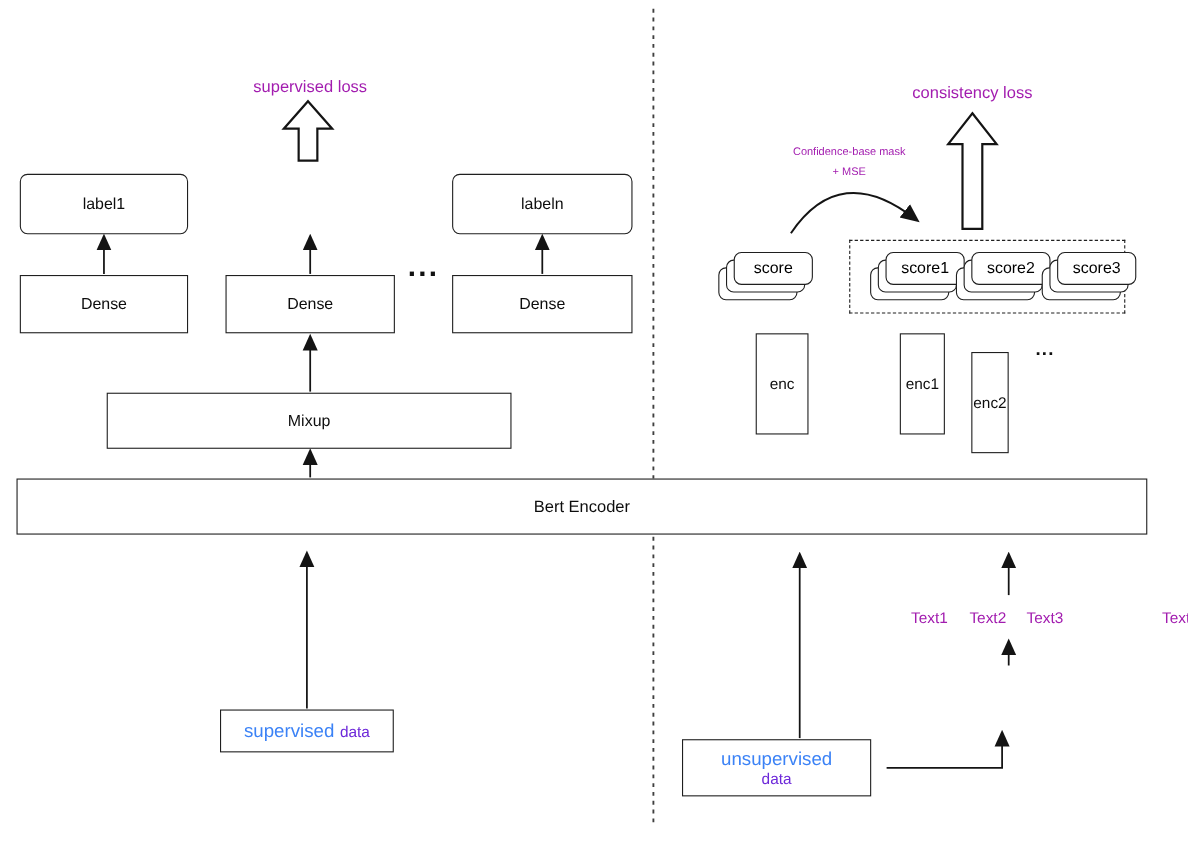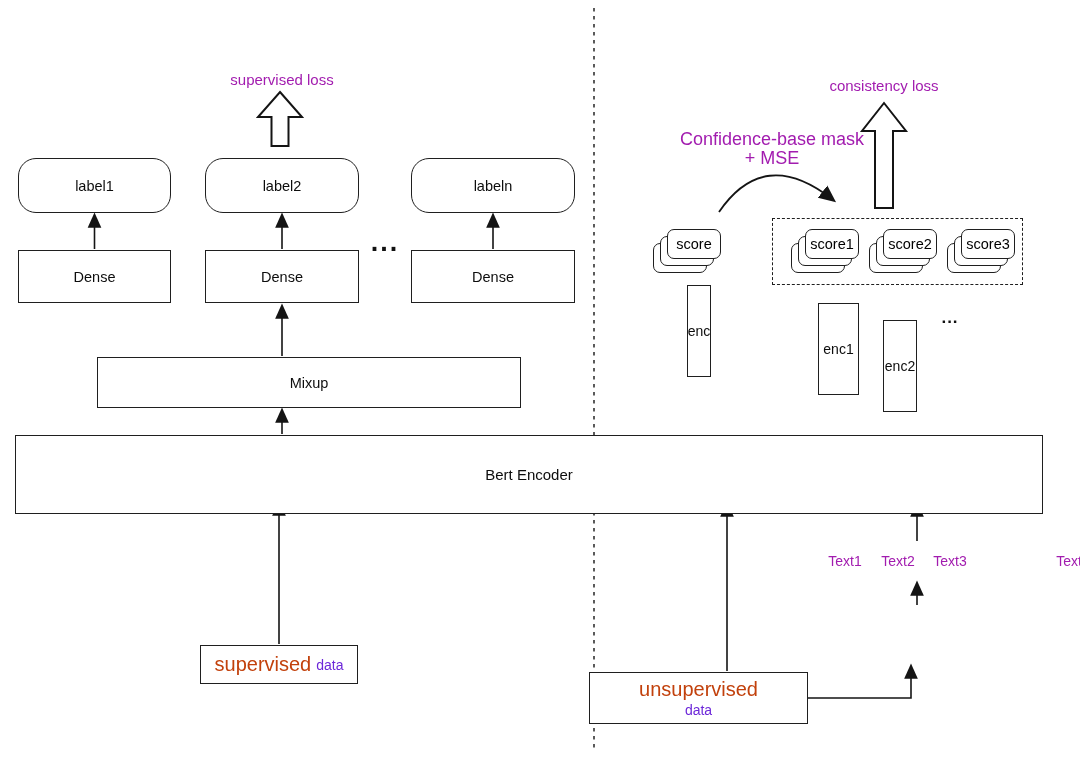--- a/index.html
+++ b/index.html
@@ -22,7 +22,7 @@
     position:absolute;transform:translate(-50%,-50%);white-space:nowrap;
     font-size:15px;color:#a21caf;text-align:center;
   }
-  .mask-note{font-size:18px;line-height:18.5px;}
+  .mask-note{font-size:10px;line-height:18.5px;}
   .dots-lg{font-size:27px;font-weight:bold;letter-spacing:2px;color:#111;}
   .dots-sm{font-size:17px;font-weight:bold;letter-spacing:1px;color:#111;}
   .stack{position:absolute;width:68px;height:44px;}

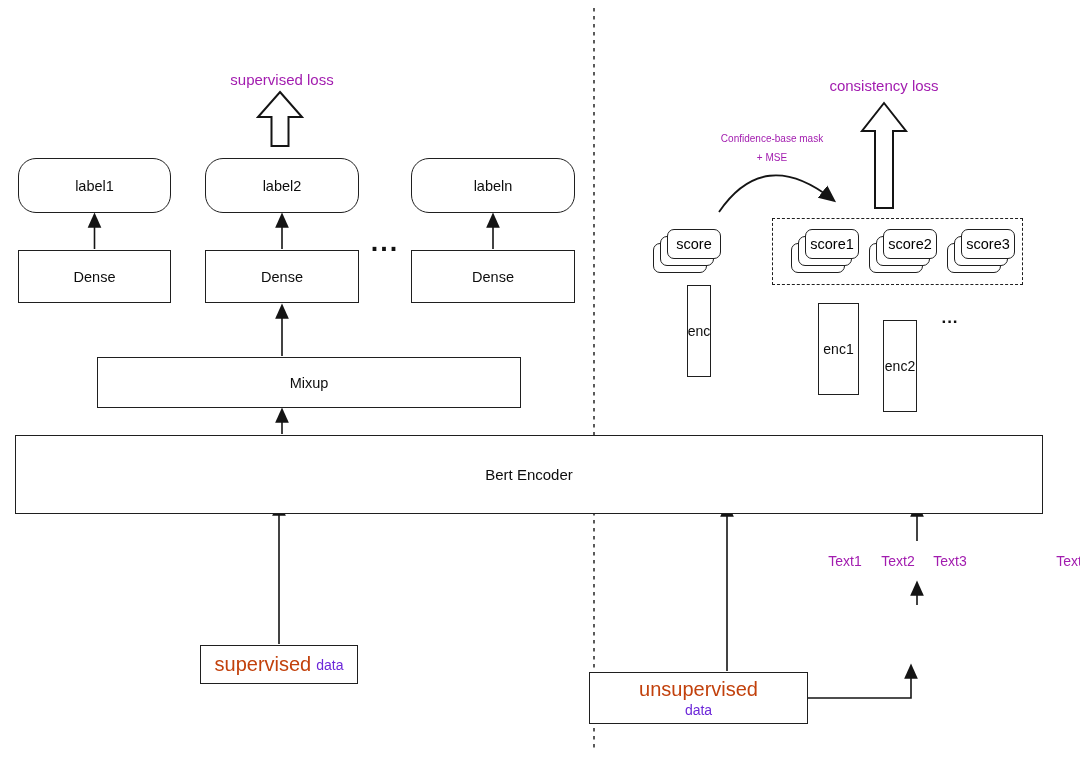--- a/index.html
+++ b/index.html
@@ -13,7 +13,7 @@
     border:1.5px solid #1f1f1f;display:flex;align-items:center;justify-content:center;
     font-size:14.5px;color:#0d0d0d;text-align:center;
   }
-  .rounded{border-radius:18px;}
+  .rounded{border-radius:7px;}
   .dashed-group{
     position:absolute;box-sizing:border-box;background:transparent;
     border:1.6px dashed #1f1f1f;

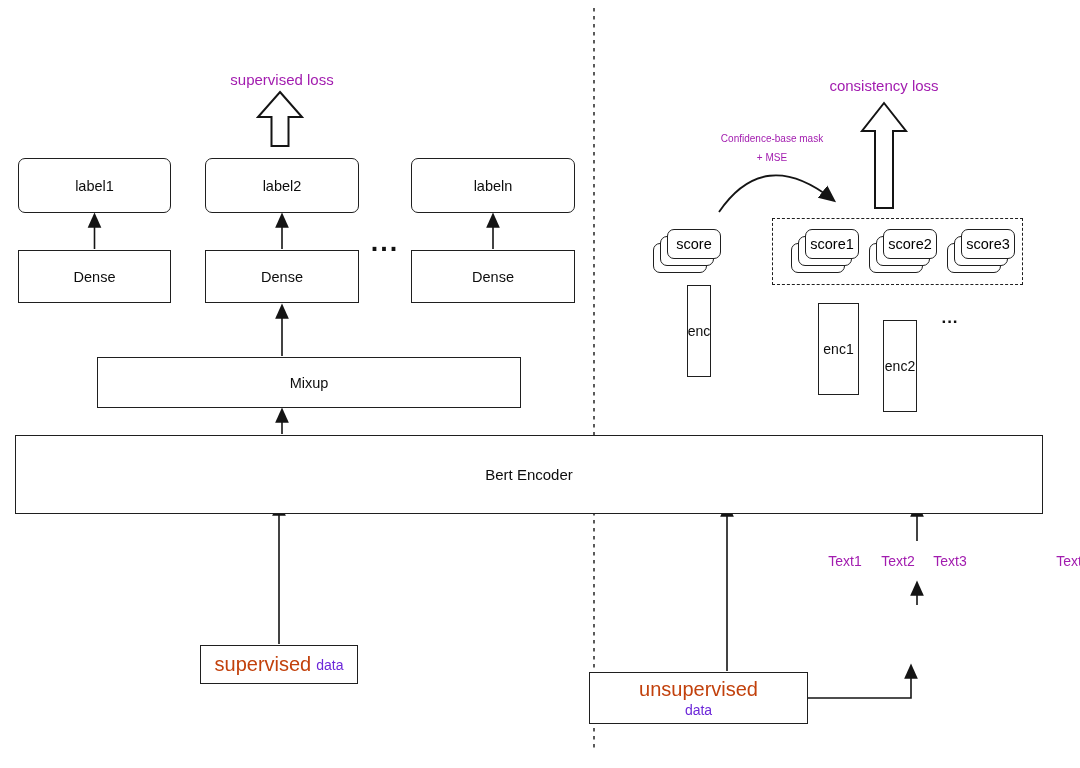--- a/index.html
+++ b/index.html
@@ -84,9 +84,6 @@
 
   <div class="box rounded" style="left:18px;top:158px;width:153px;height:55px">
     <span>label1</span>
-  </div>
-  <div class="box rounded" style="left:205px;top:158px;width:154px;height:55px">
-    <span>label2</span>
   </div>
   <div class="box rounded" style="left:411px;top:158px;width:164px;height:55px">
     <span>labeln</span>

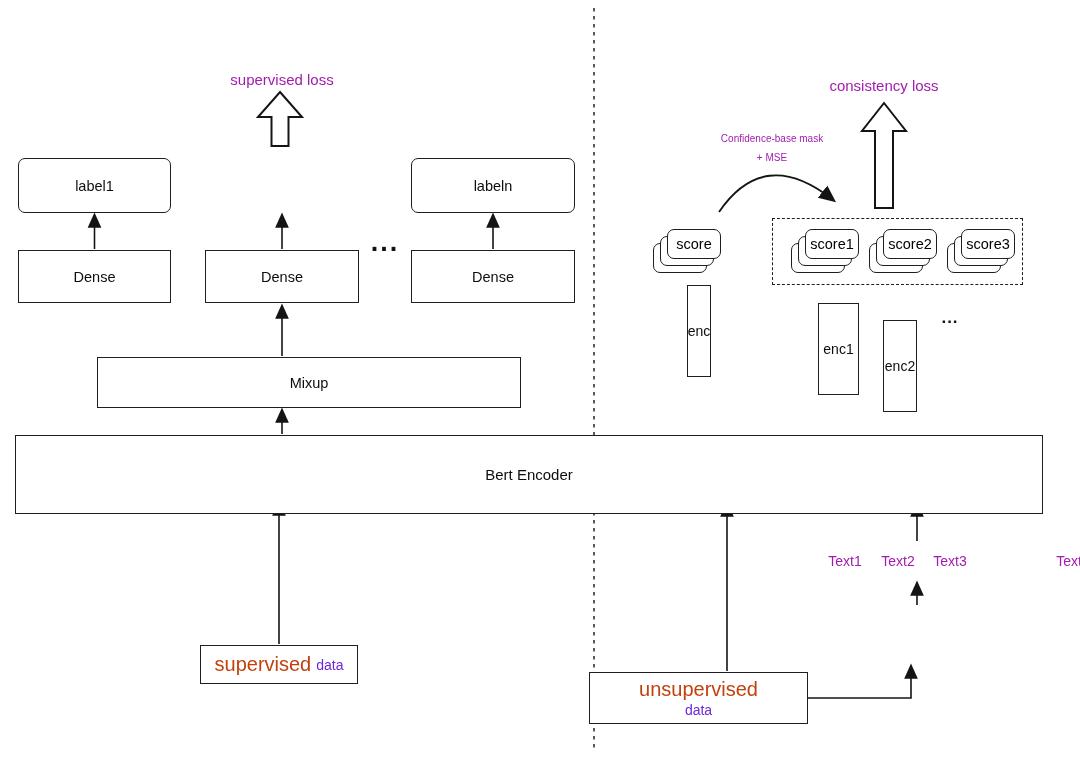--- a/index.html
+++ b/index.html
@@ -27,7 +27,7 @@
   .dots-sm{font-size:17px;font-weight:bold;letter-spacing:1px;color:#111;}
   .stack{position:absolute;width:68px;height:44px;}
   .card{
-    position:absolute;width:54px;height:30px;box-sizing:border-box;background:#fff;
+    position:absolute;width:72px;height:30px;box-sizing:border-box;background:#fff;
     border:1.5px solid #1f1f1f;border-radius:7px;
     display:flex;align-items:center;justify-content:center;font-size:14.5px;
   }

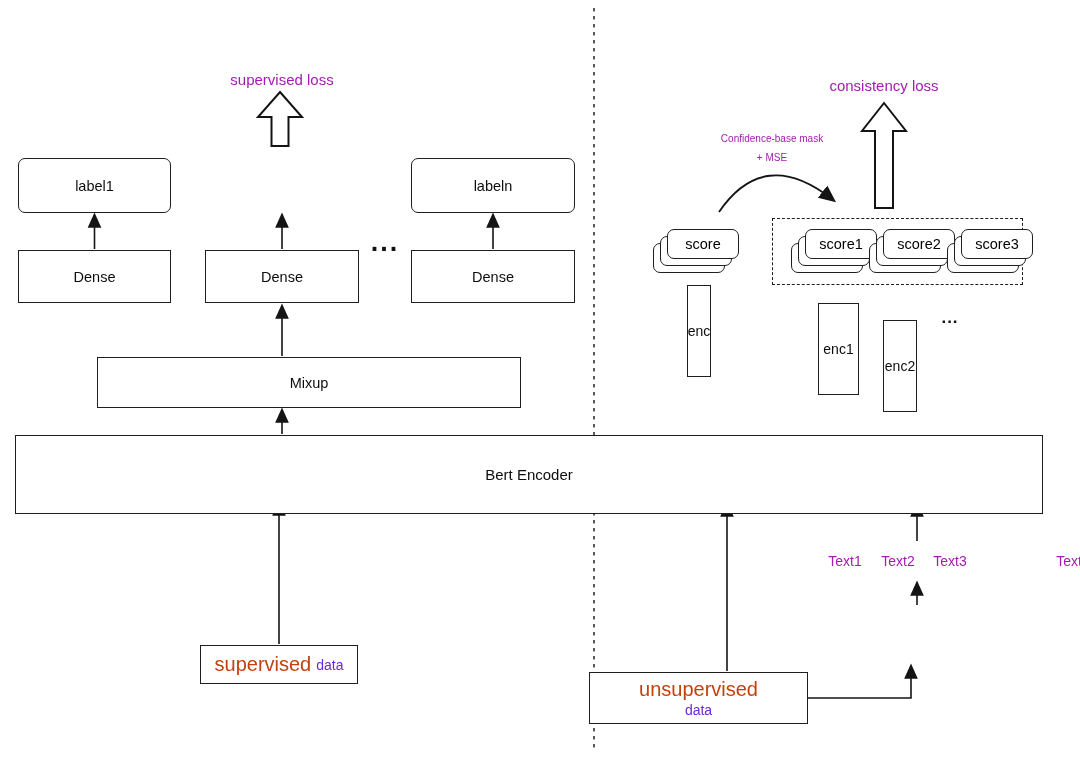--- a/index.html
+++ b/index.html
@@ -153,7 +153,7 @@
     </div>
   </div>
 
-  <div class="box enc-box" style="left:687px;top:285px;width:24px;height:92px">
+  <div class="box enc-box" style="left:687px;top:303px;width:48px;height:92px">
     <span>enc</span>
   </div>
   <div class="box enc-box" style="left:818px;top:303px;width:41px;height:92px">

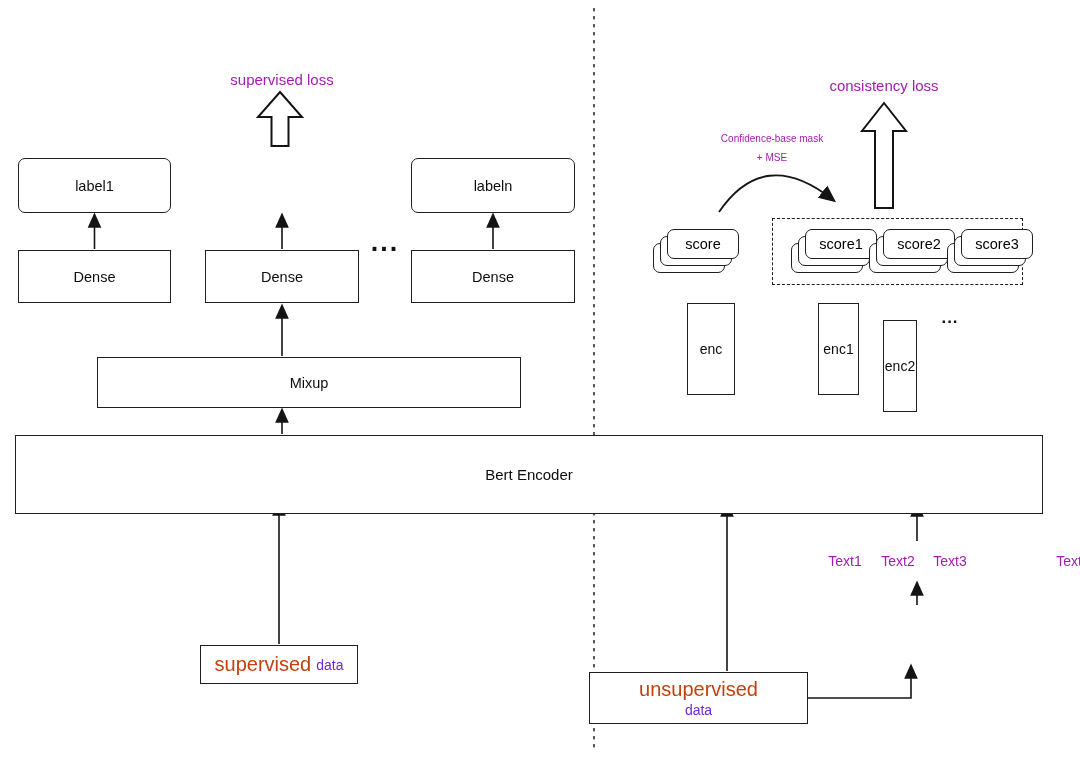--- a/index.html
+++ b/index.html
@@ -101,7 +101,7 @@
 
   <div class="float-label dots-lg" style="left:385px;top:242px">...</div>
 
-  <div class="box" style="left:97px;top:357px;width:424px;height:51px">
+  <div class="box" style="left:97px;top:357px;width:368px;height:51px">
     <span>Mixup</span>
   </div>
 

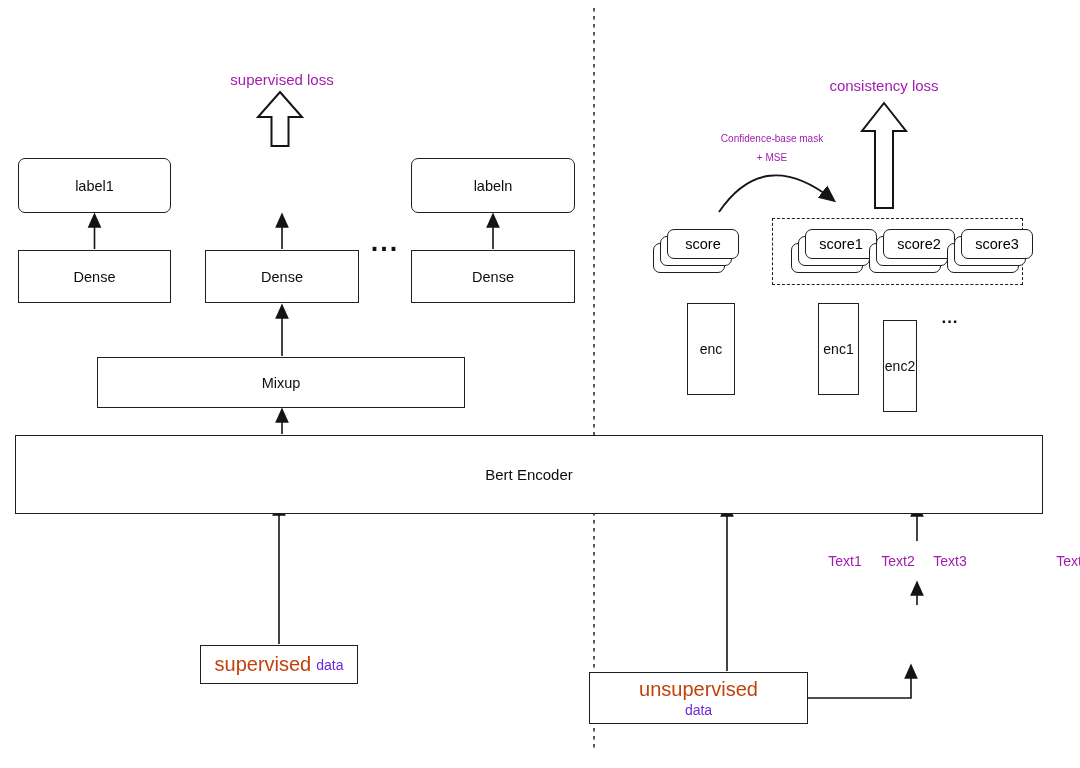--- a/index.html
+++ b/index.html
@@ -105,7 +105,7 @@
     <span>Mixup</span>
   </div>
 
-  <div class="box" style="left:15px;top:435px;width:1028px;height:79px;font-size:15px">
+  <div class="box" style="left:15px;top:435px;width:1028px;height:51px;font-size:15px">
     <span>Bert Encoder</span>
   </div>
 

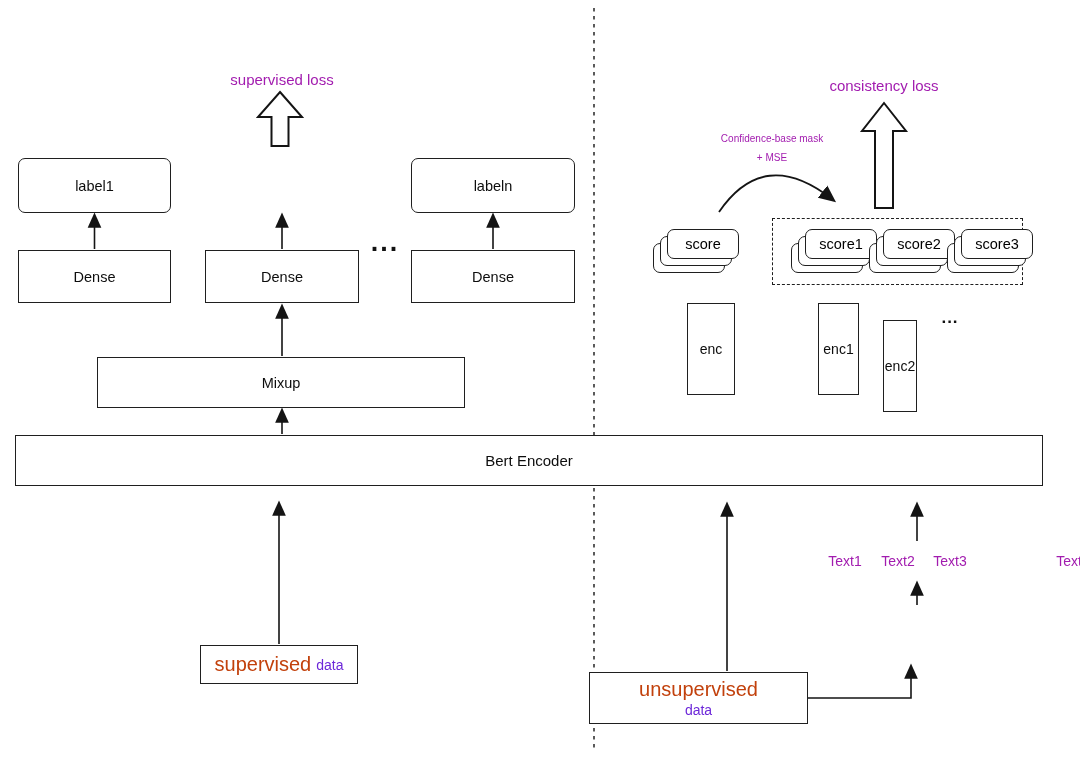--- a/index.html
+++ b/index.html
@@ -35,7 +35,7 @@
   .c-mid{left:7px;top:7px;}
   .c-front{left:14px;top:0;}
   .enc-box{font-size:14px;}
-  .data-word-primary{font-size:20px;color:#c2410c;}
+  .data-word-primary{font-size:17px;color:#3b82f6;}
   .data-word-secondary{font-size:14px;color:#6d28d9;}
   .data-box-col{flex-direction:column;line-height:1.25;}
   .sup-data .data-word-secondary{margin-left:5px;}

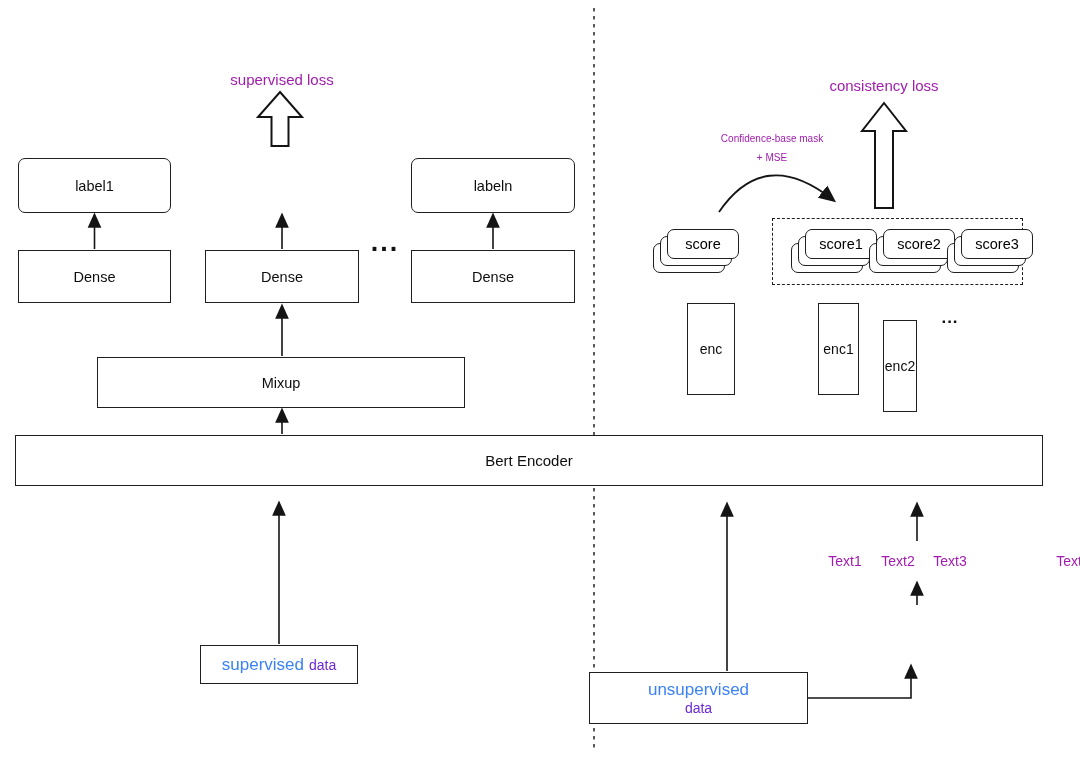--- a/index.html
+++ b/index.html
@@ -171,7 +171,7 @@
   <span class="float-label text-row-label" style="left:1075px;top:561px">Text n</span>
 
 
-  <div class="box data-box-col" style="left:589px;top:672px;width:219px;height:52px">
+  <div class="box data-box-col" style="left:620px;top:672px;width:172px;height:52px">
     <div class="data-word-primary">unsupervised</div>
     <div class="data-word-secondary">data</div>
   </div>

